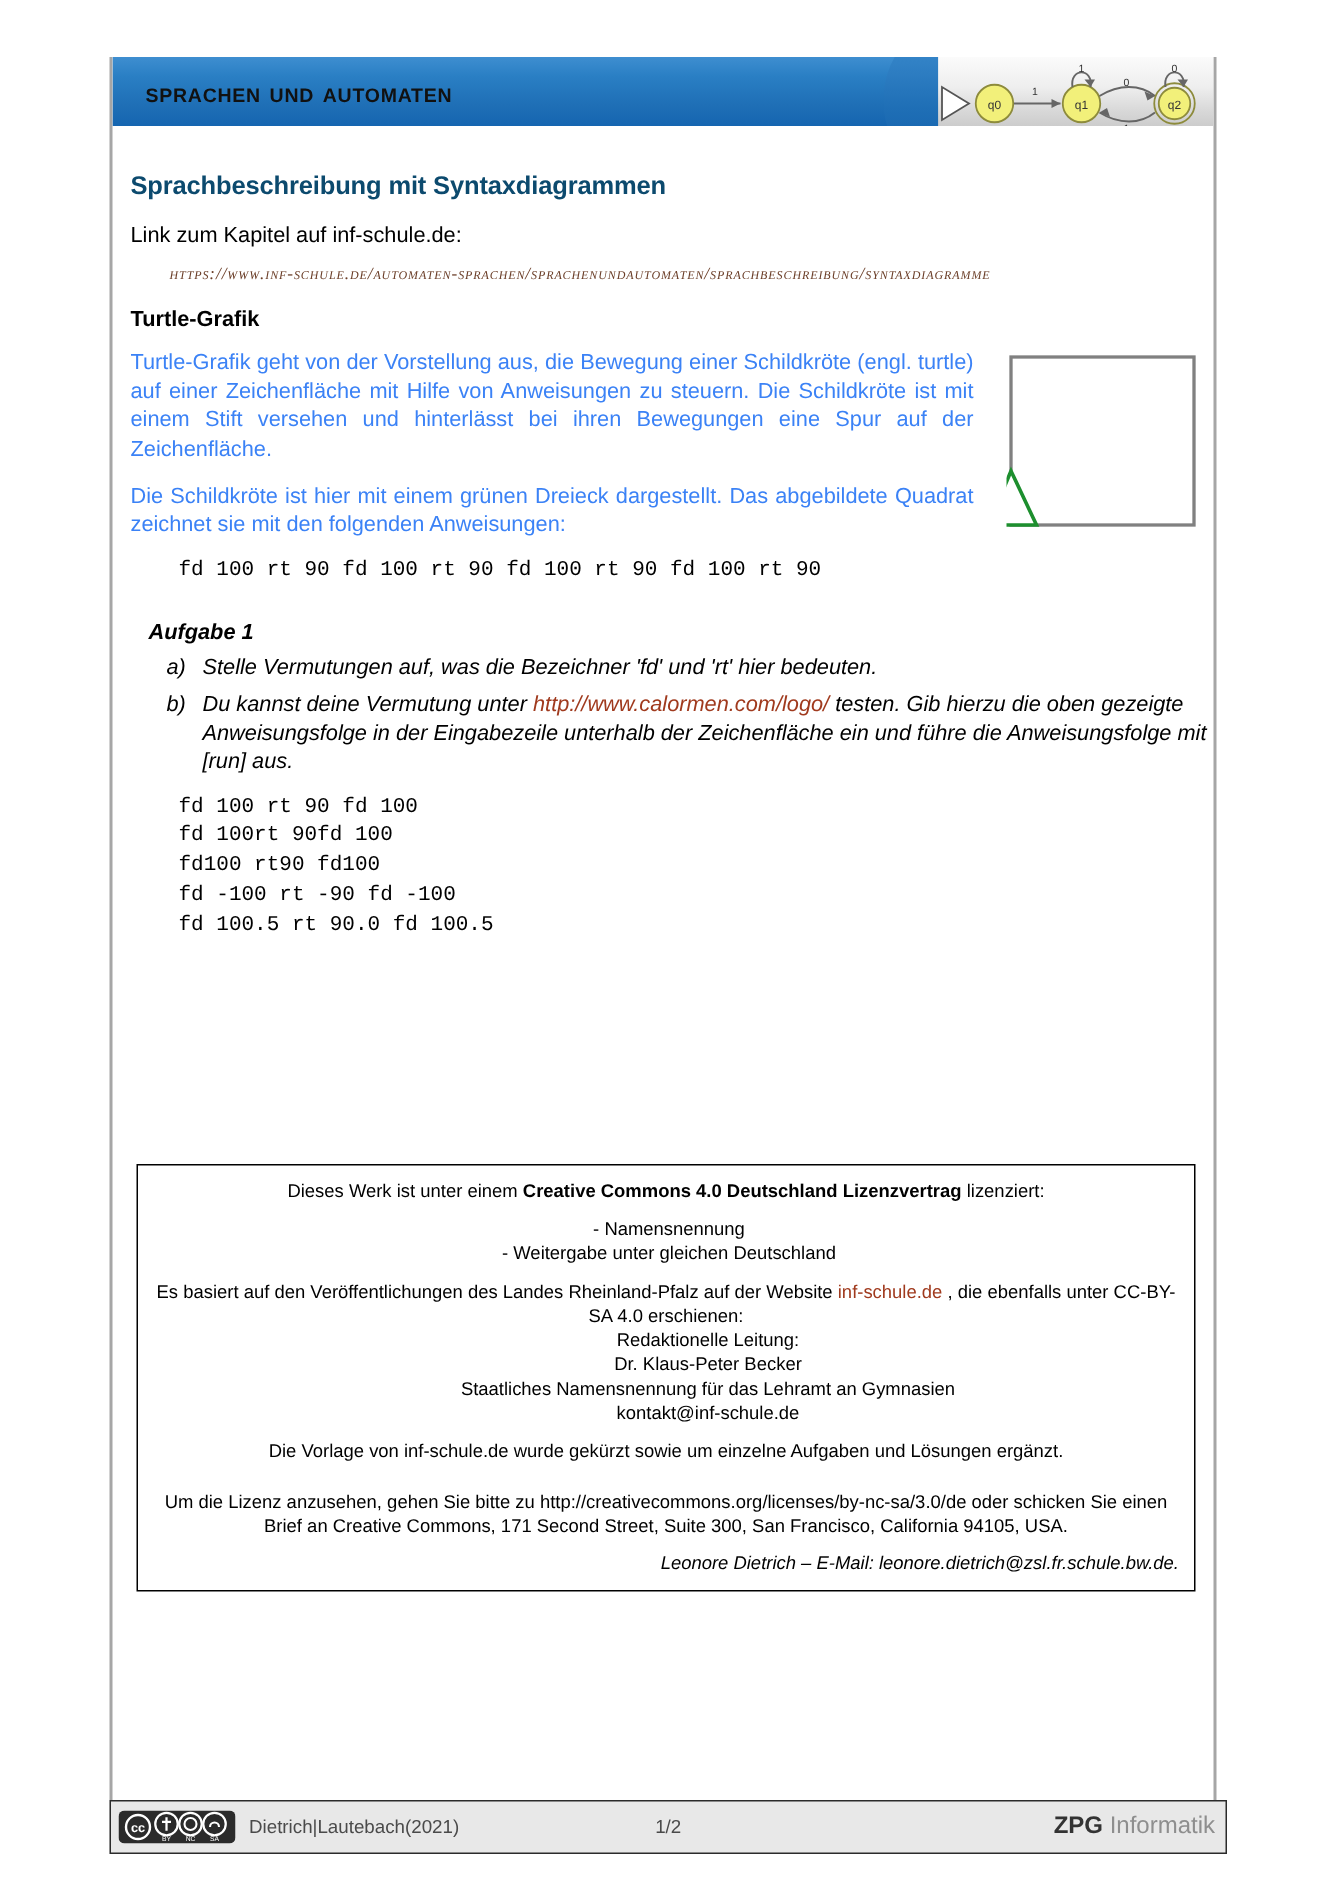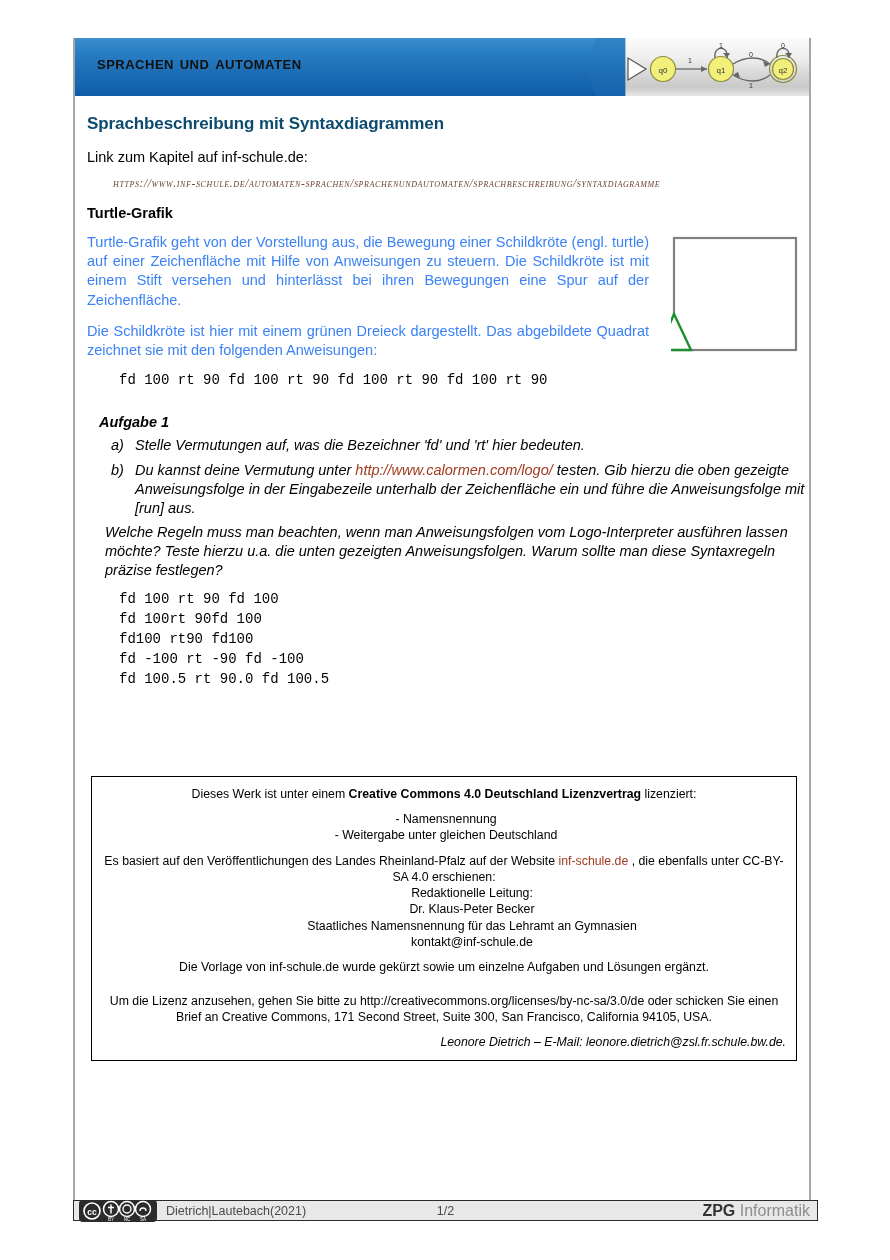--- a/index.html
+++ b/index.html
@@ -34,7 +34,7 @@
     left: 0px;
     top: 0px;
     width: 734px;
-    height: 58px;
+    height: 46px;
     overflow: hidden;
   }
   #banner-blue {

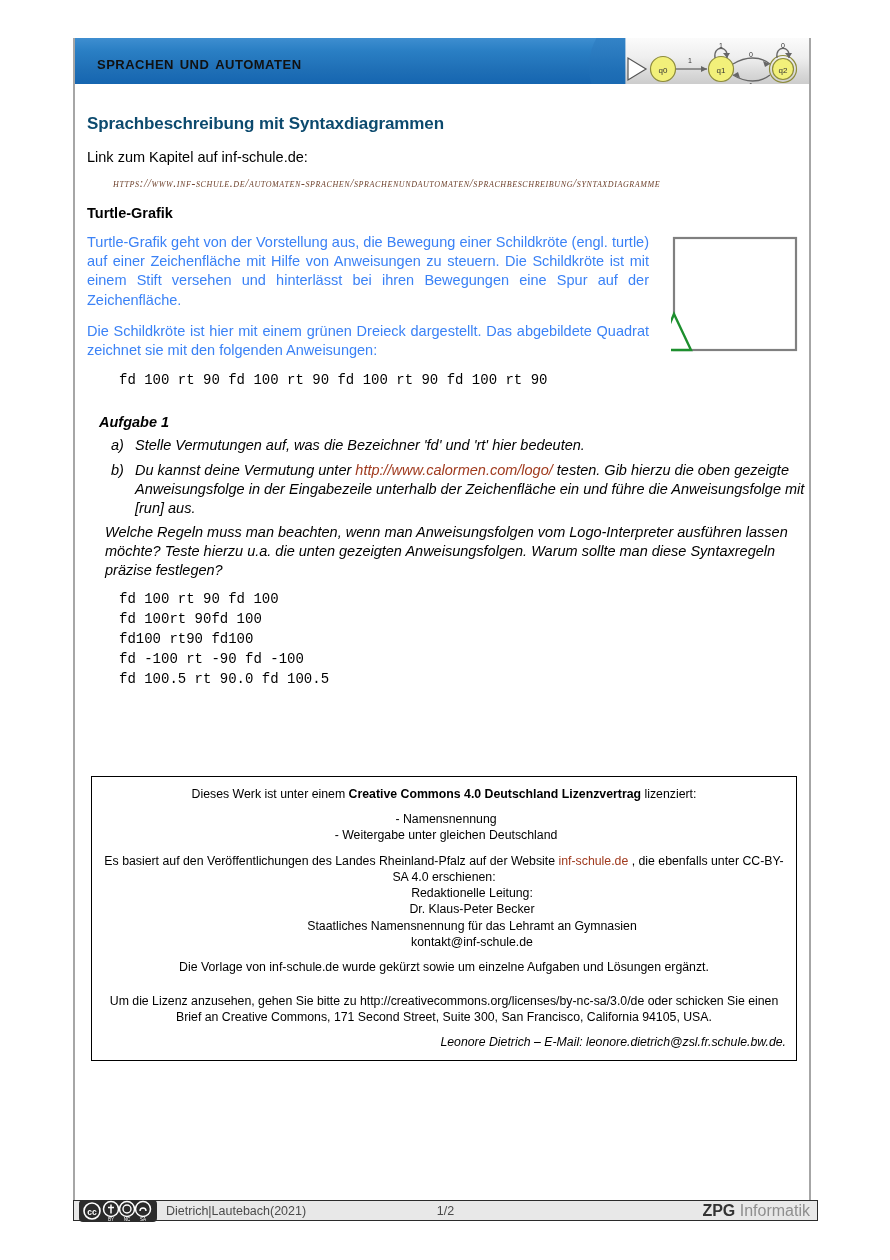--- a/index.html
+++ b/index.html
@@ -323,7 +323,6 @@
       </li>
     </ol>
 
-    <p class="task-body">Welche Regeln muss man beachten, wenn man Anweisungsfolgen vom Logo-Interpreter ausführen lassen möchte? Teste hierzu u.a. die unten gezeigten Anweisungsfolgen. Warum sollte man diese Syntaxregeln präzise festlegen?</p>
     <pre class="code">fd 100 rt 90 fd 100
 fd 100rt 90fd 100
 fd100 rt90 fd100

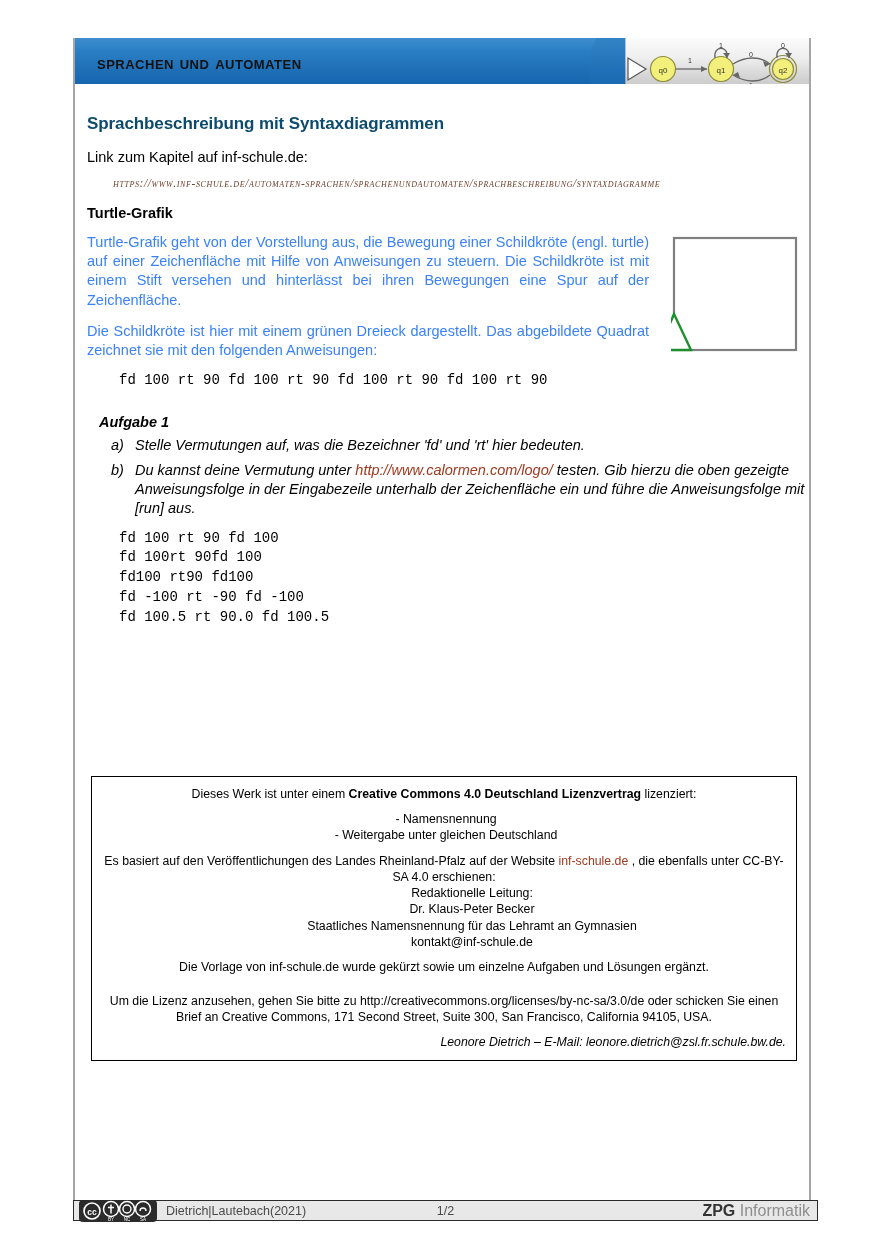--- a/index.html
+++ b/index.html
@@ -212,7 +212,7 @@
     left: 73px;
     top: 1200px;
     width: 745px;
-    height: 21px;
+    height: 36px;
     background: #e8e8e8;
     border: 1px solid #2b2b2b;
     box-sizing: border-box;

